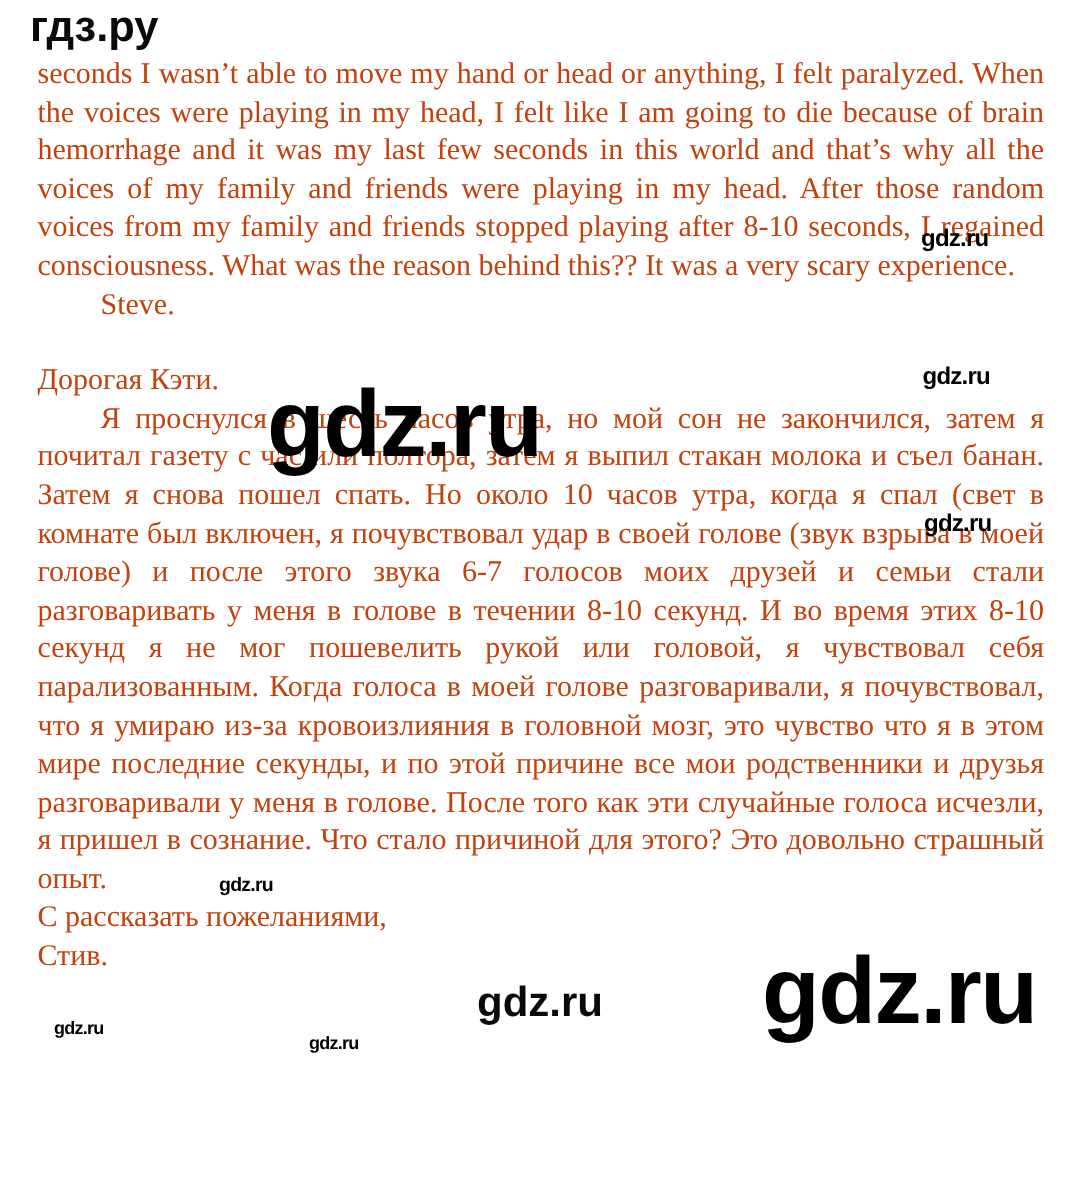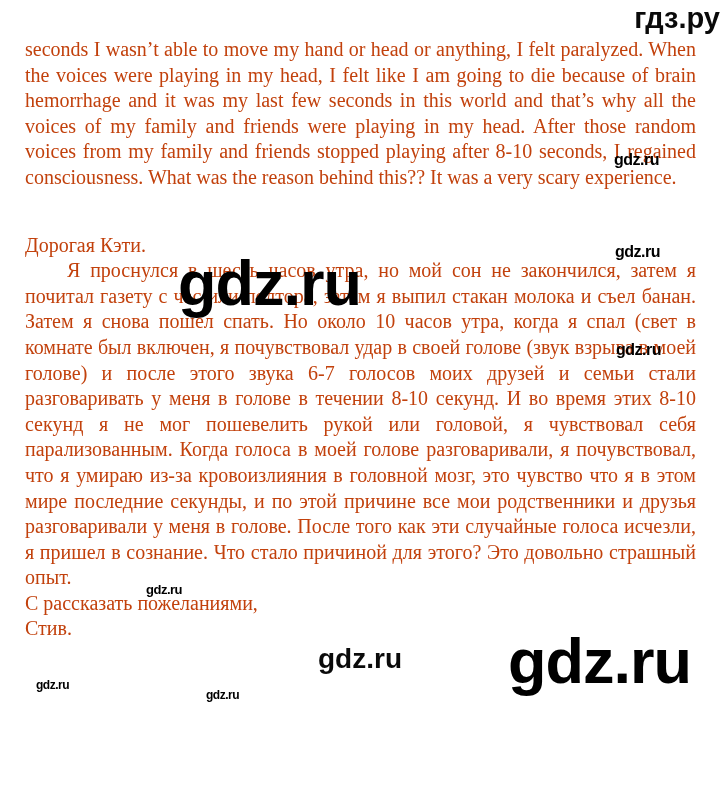--- a/index.html
+++ b/index.html
@@ -16,7 +16,7 @@
     font-weight: 700;
     font-size: 29px;
     line-height: 32px;
-    text-align: right;
+    text-align: left;
     padding-top: 2px;
     color: #0a0a0a;
     padding-left: 20px;

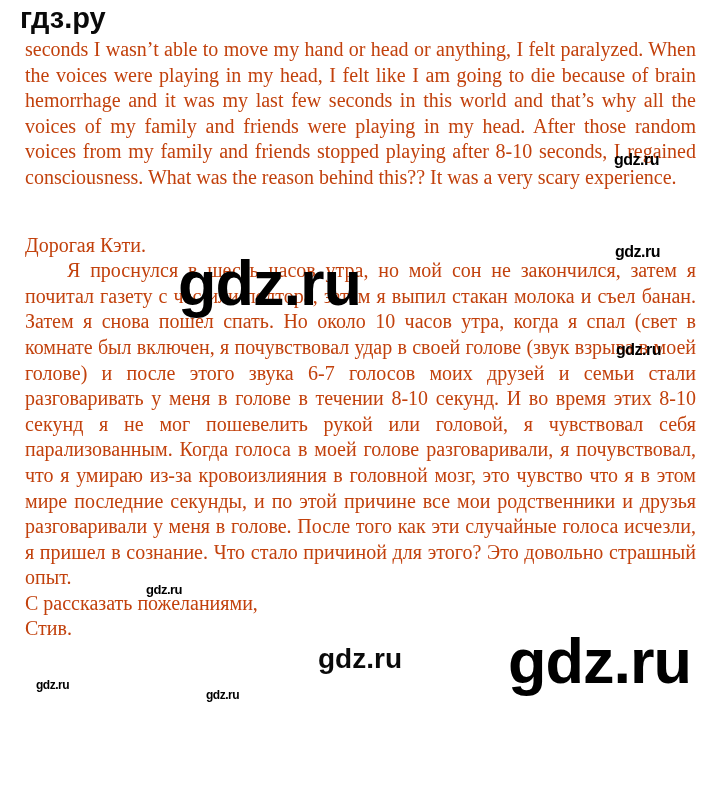--- a/index.html
+++ b/index.html
@@ -64,6 +64,7 @@
 
   <div class="letter">
     <p class="para">seconds I wasn’t able to move my hand or head or anything, I felt paralyzed. When the voices were playing in my head, I felt like I am going to die because of brain hemorrhage and it was my last few seconds in this world and that’s why all the voices of my family and friends were playing in my head. After those random voices from my family and friends stopped playing after 8-10 seconds, I regained consciousness. What was the reason behind this?? It was a very scary experience.</p>
+    <p class="para indent">Steve.</p>
 
     <p class="para greeting">Дорогая Кэти.</p>
     <p class="para indent">Я проснулся в шесть часов утра, но мой сон не закончился, затем я почитал газету с час или полтора, затем я выпил стакан молока и съел банан. Затем я снова пошел спать. Но около 10 часов утра, когда я спал (свет в комнате был включен, я почувствовал удар в своей голове (звук взрыва в моей голове) и после этого звука 6-7 голосов моих друзей и семьи стали разговаривать у меня в голове в течении 8-10 секунд. И во время этих 8-10 секунд я не мог пошевелить рукой или головой, я чувствовал себя парализованным. Когда голоса в моей голове разговаривали, я почувствовал, что я умираю из-за кровоизлияния в головной мозг, это чувство что я в этом мире последние секунды, и по этой причине все мои родственники и друзья разговаривали у меня в голове. После того как эти случайные голоса исчезли, я пришел в сознание. Что стало причиной для этого? Это довольно страшный опыт.</p>

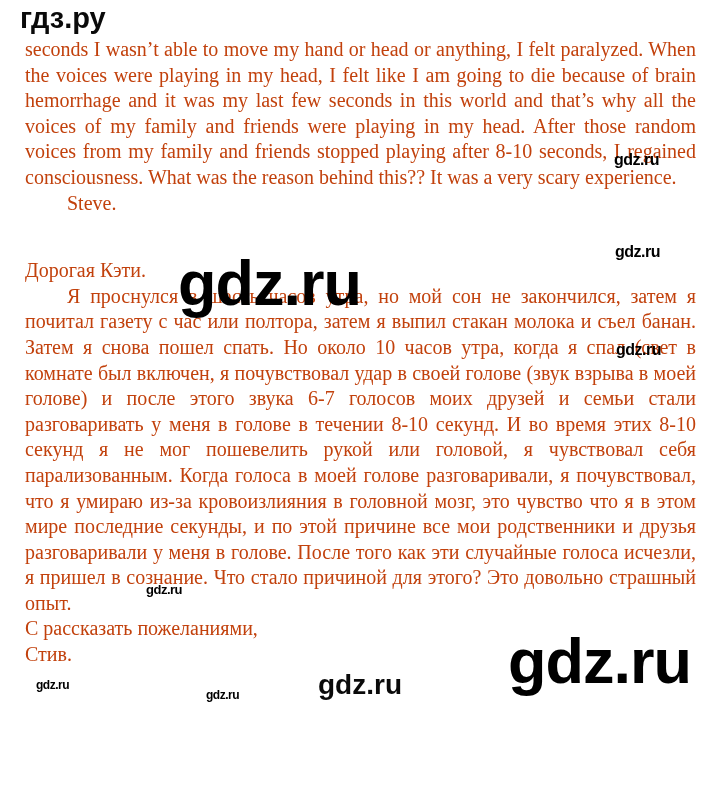--- a/index.html
+++ b/index.html
@@ -31,7 +31,7 @@
   }
   .para { margin: 0; }
   .indent { text-indent: 42px; }
-  .greeting { margin-top: 42px; }
+  .greeting { margin-top: 25px; }
   .site-footer {
     font-family: "Liberation Sans", sans-serif;
     font-weight: 700;

